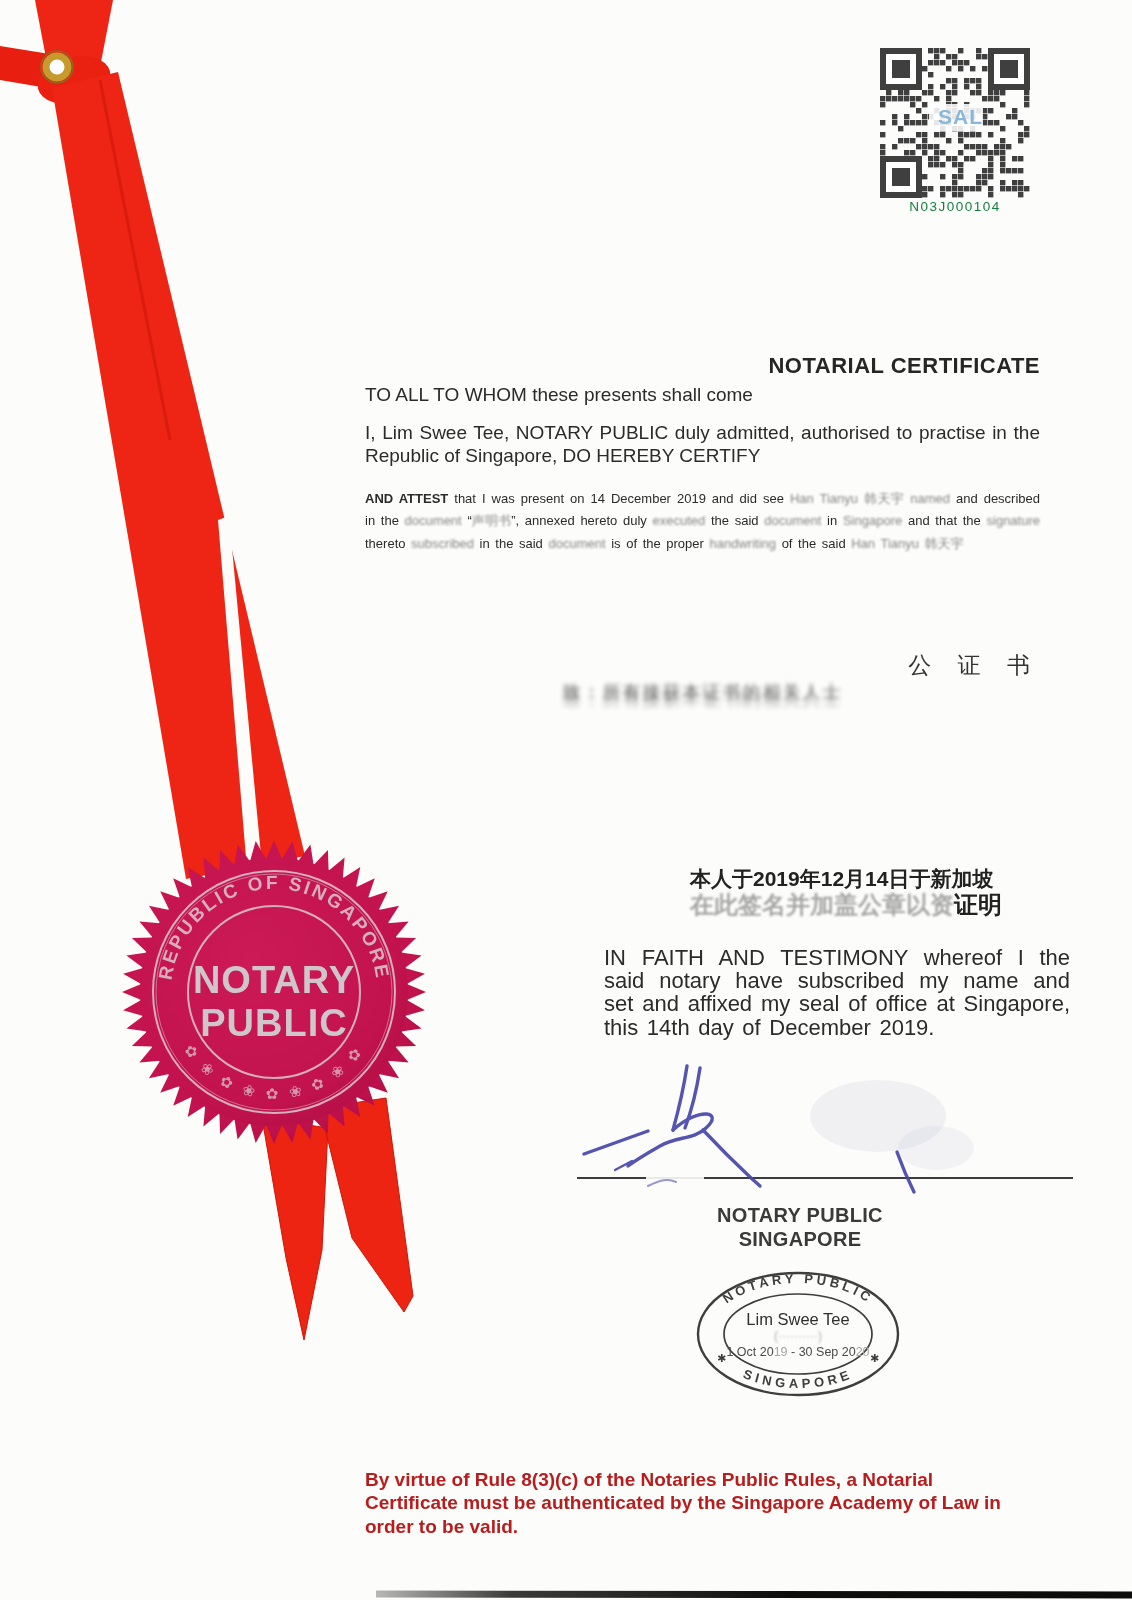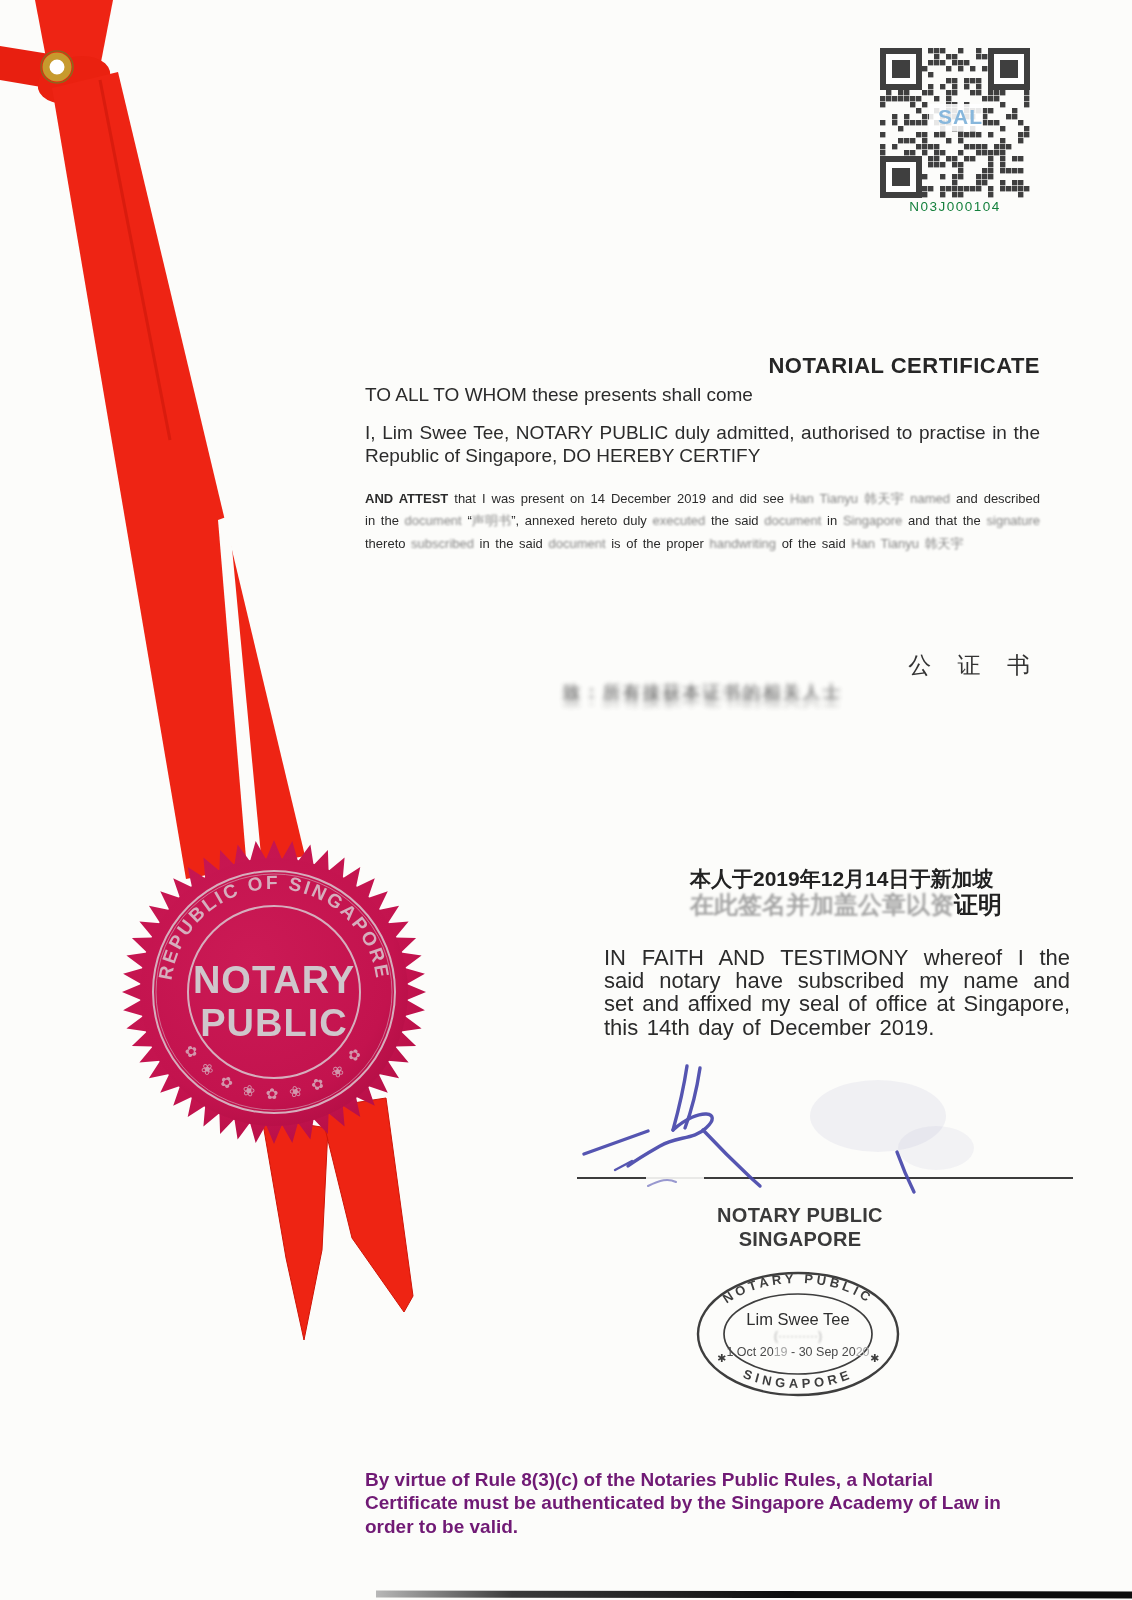--- a/index.html
+++ b/index.html
@@ -25,7 +25,7 @@
   .t-sig-caption{left:600px;top:1203px;width:400px;text-align:center;font-size:20px;font-weight:bold;
                  line-height:24px;color:#3a3a3a;letter-spacing:.3px;}
   .t-footer{left:365px;top:1468px;width:650px;font-size:19px;font-weight:bold;line-height:23.3px;
-            color:#701a75;}
+            color:#b91c1c;}
   
   .seg-bold{font-weight:bold;}
   .seg-n{}

